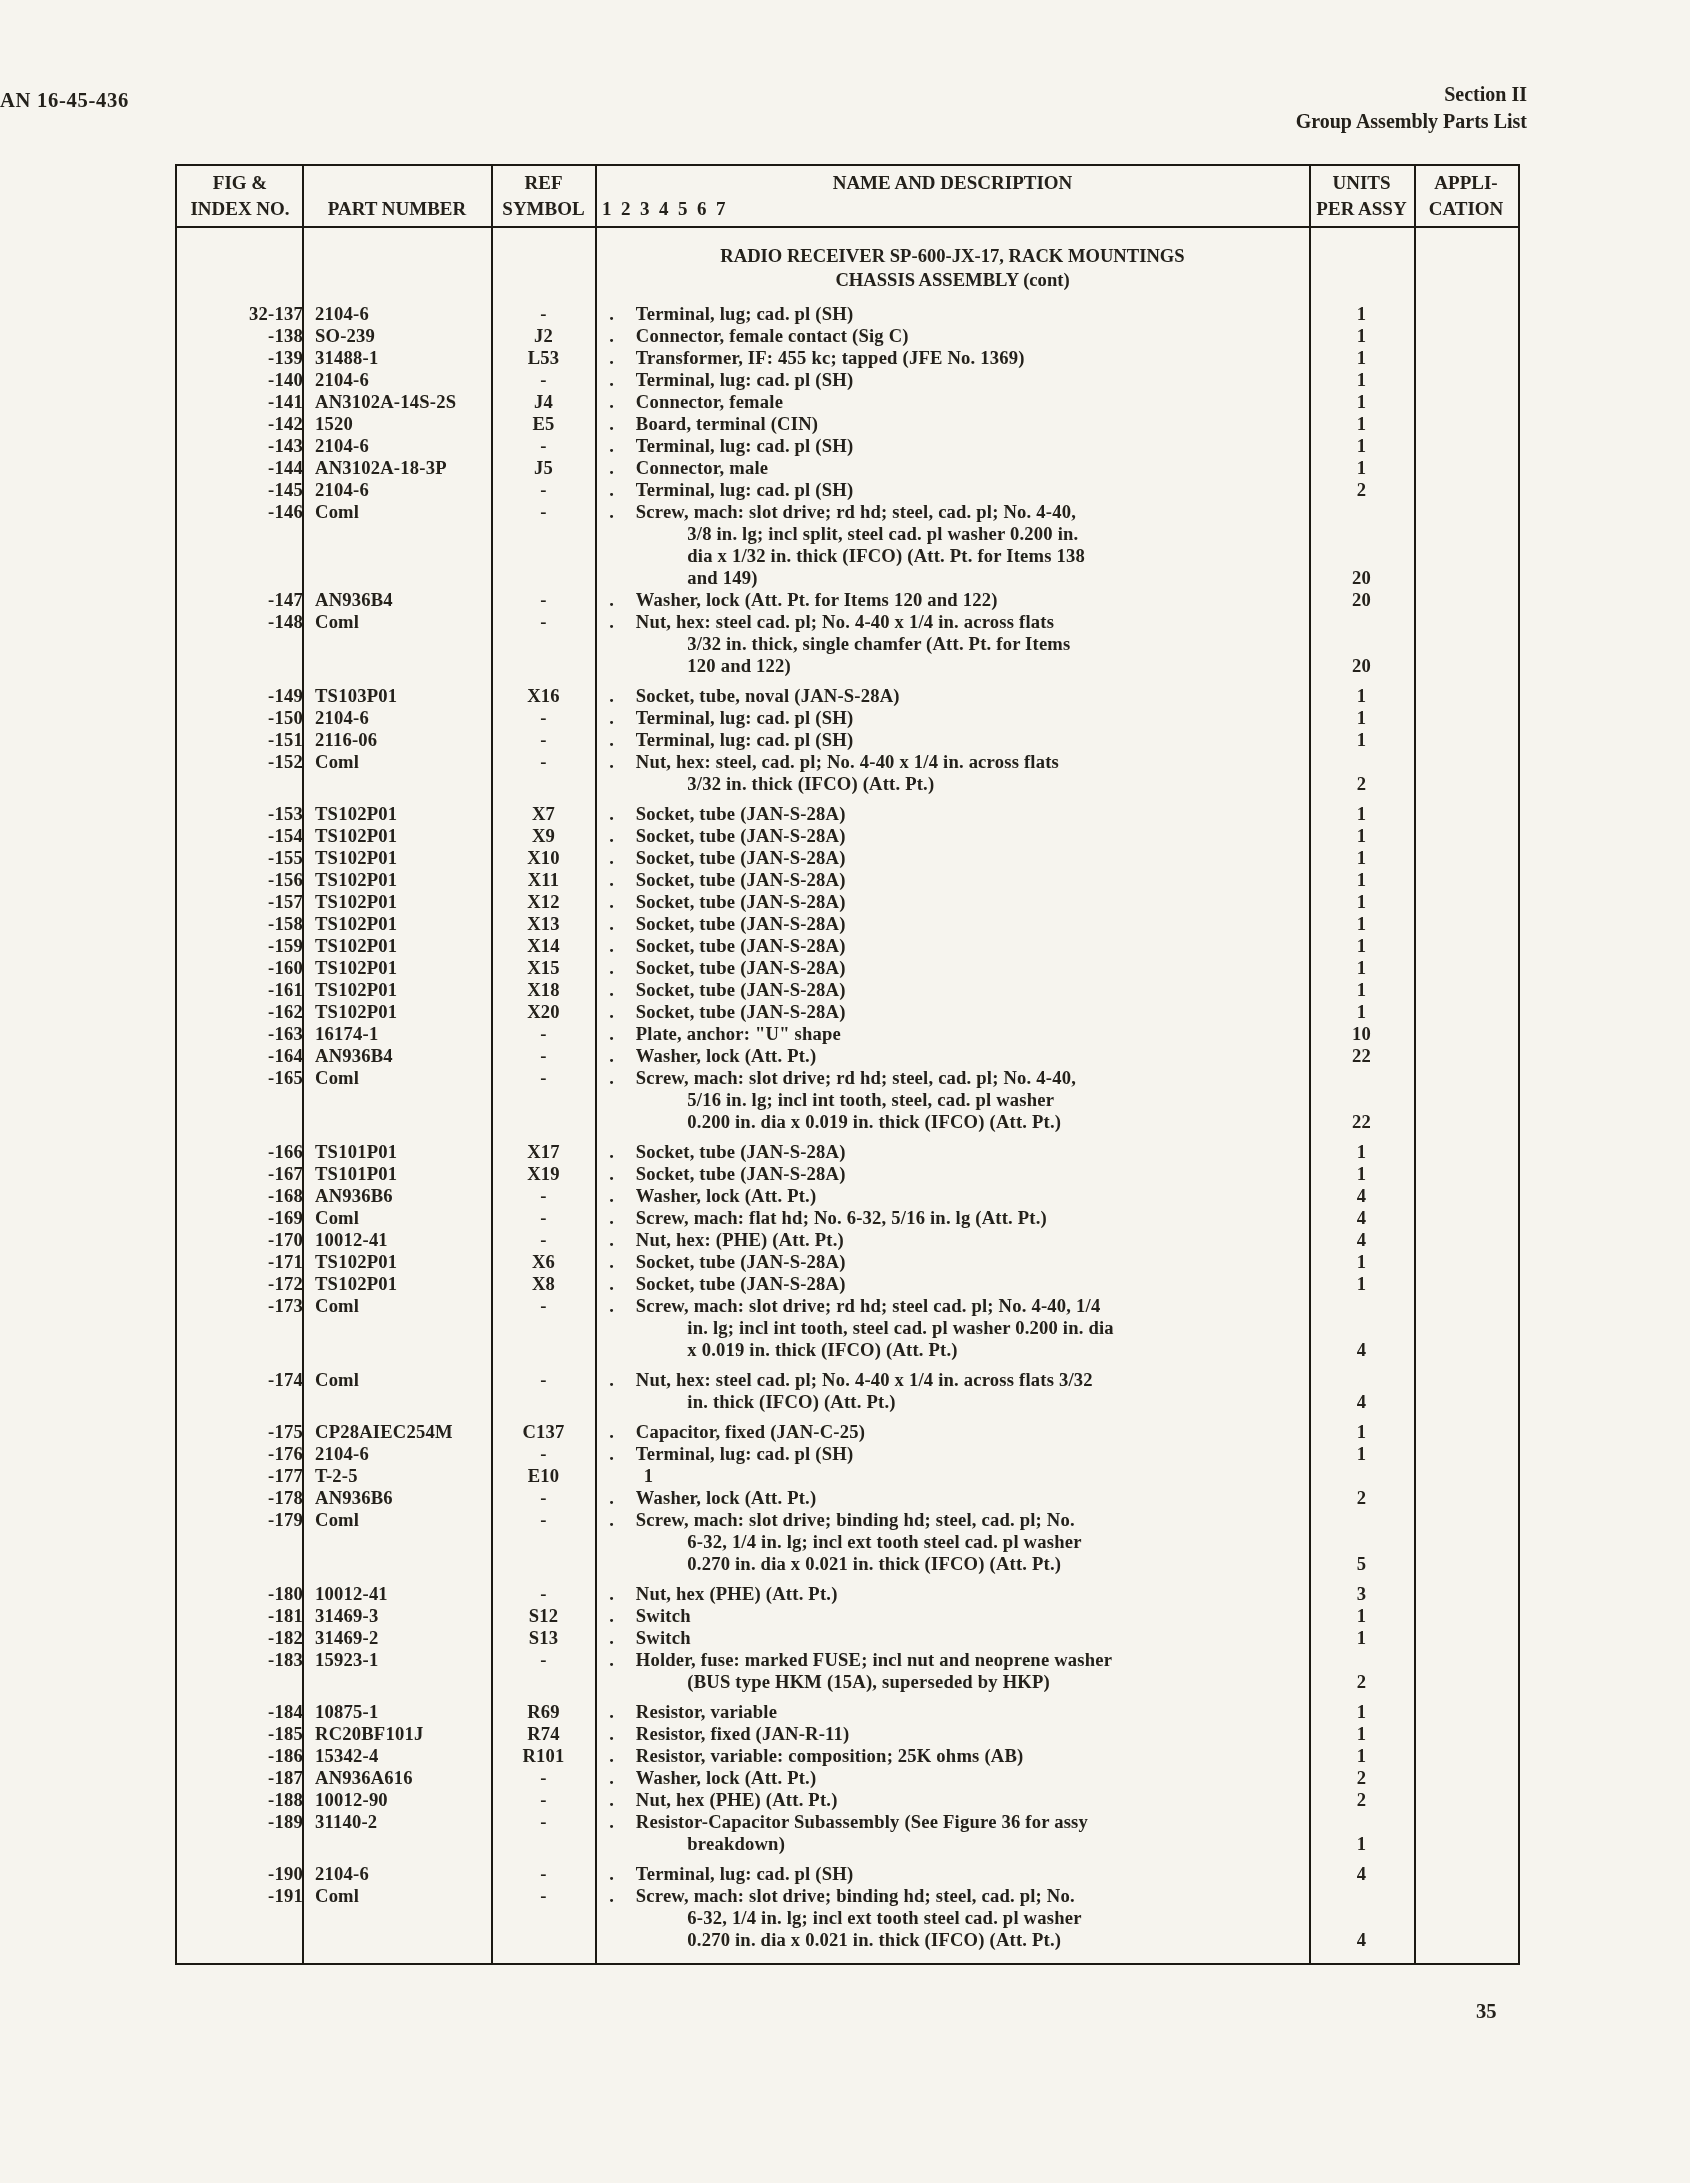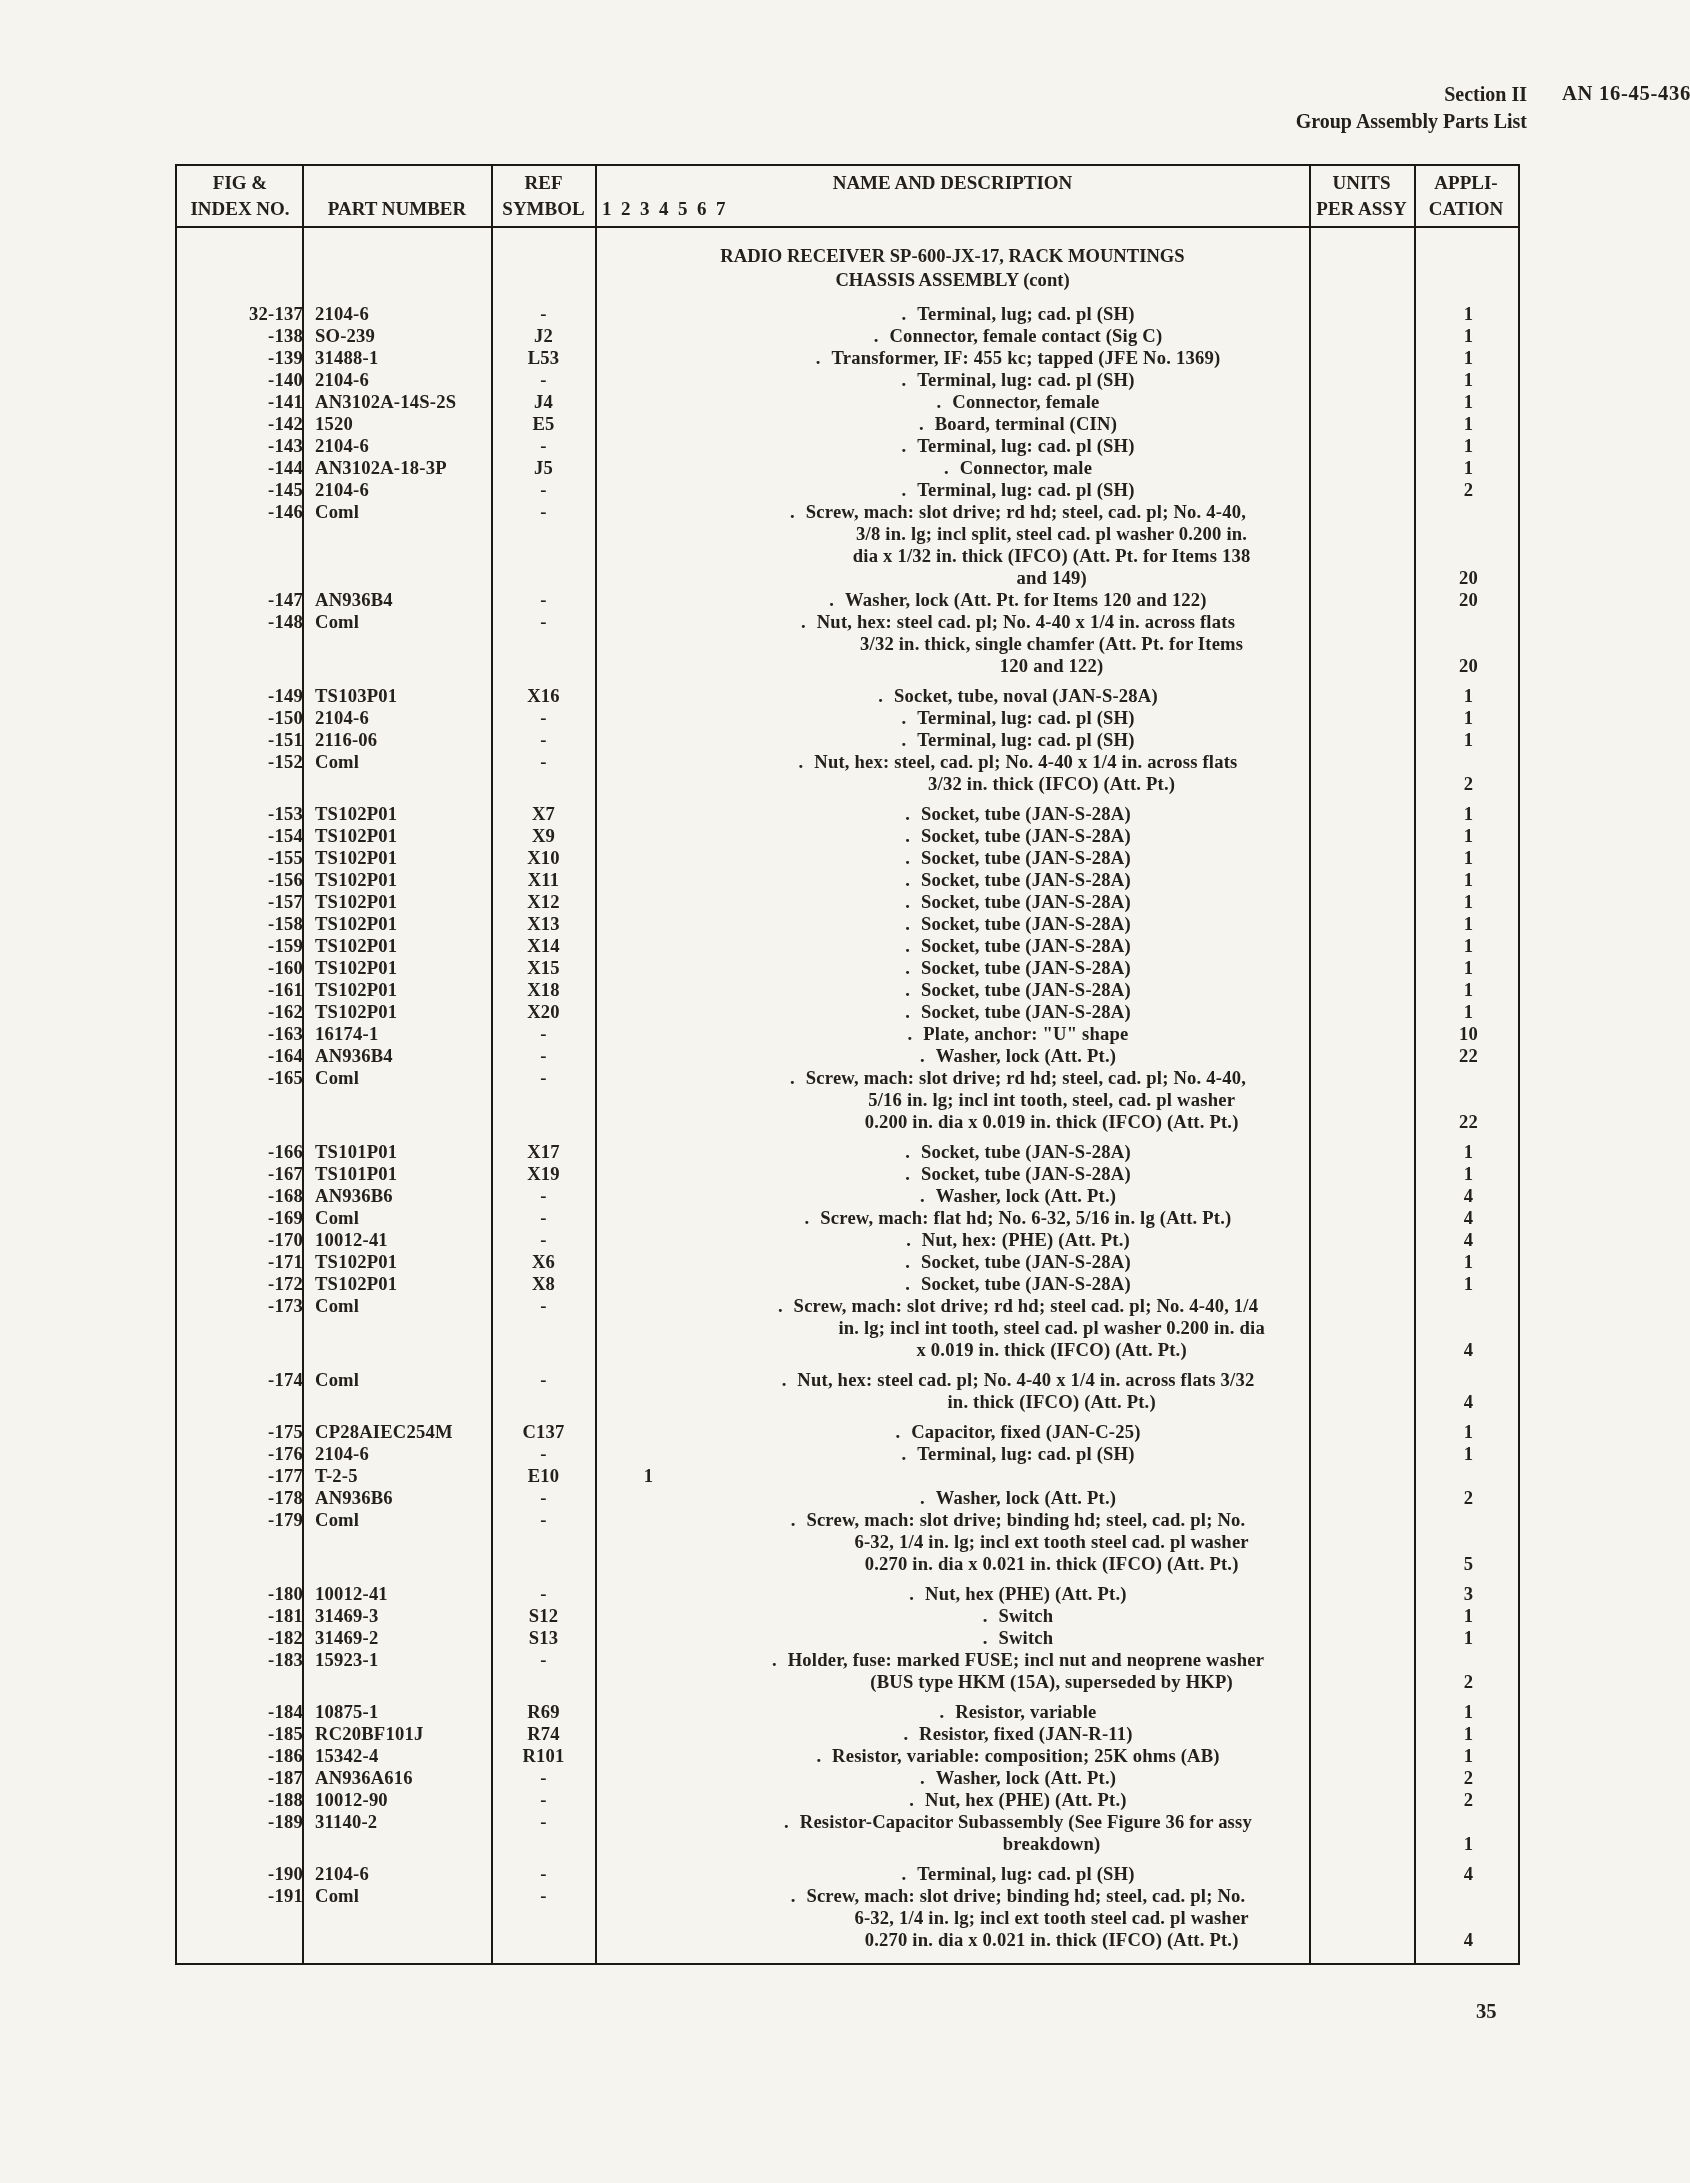--- a/index.html
+++ b/index.html
@@ -10,8 +10,8 @@
     font-weight:700; overflow:hidden;
   }
   .doc-number {
-    position:absolute; top:82px; left:0; right:0;
-    text-align:right; font-size:20.6px; letter-spacing:0.7px;
+    position:absolute; top:89px; left:0; right:0;
+    text-align:left; font-size:20.6px; letter-spacing:0.7px;
   }
   .section-info {
     position:absolute; top:81px; right:164px;

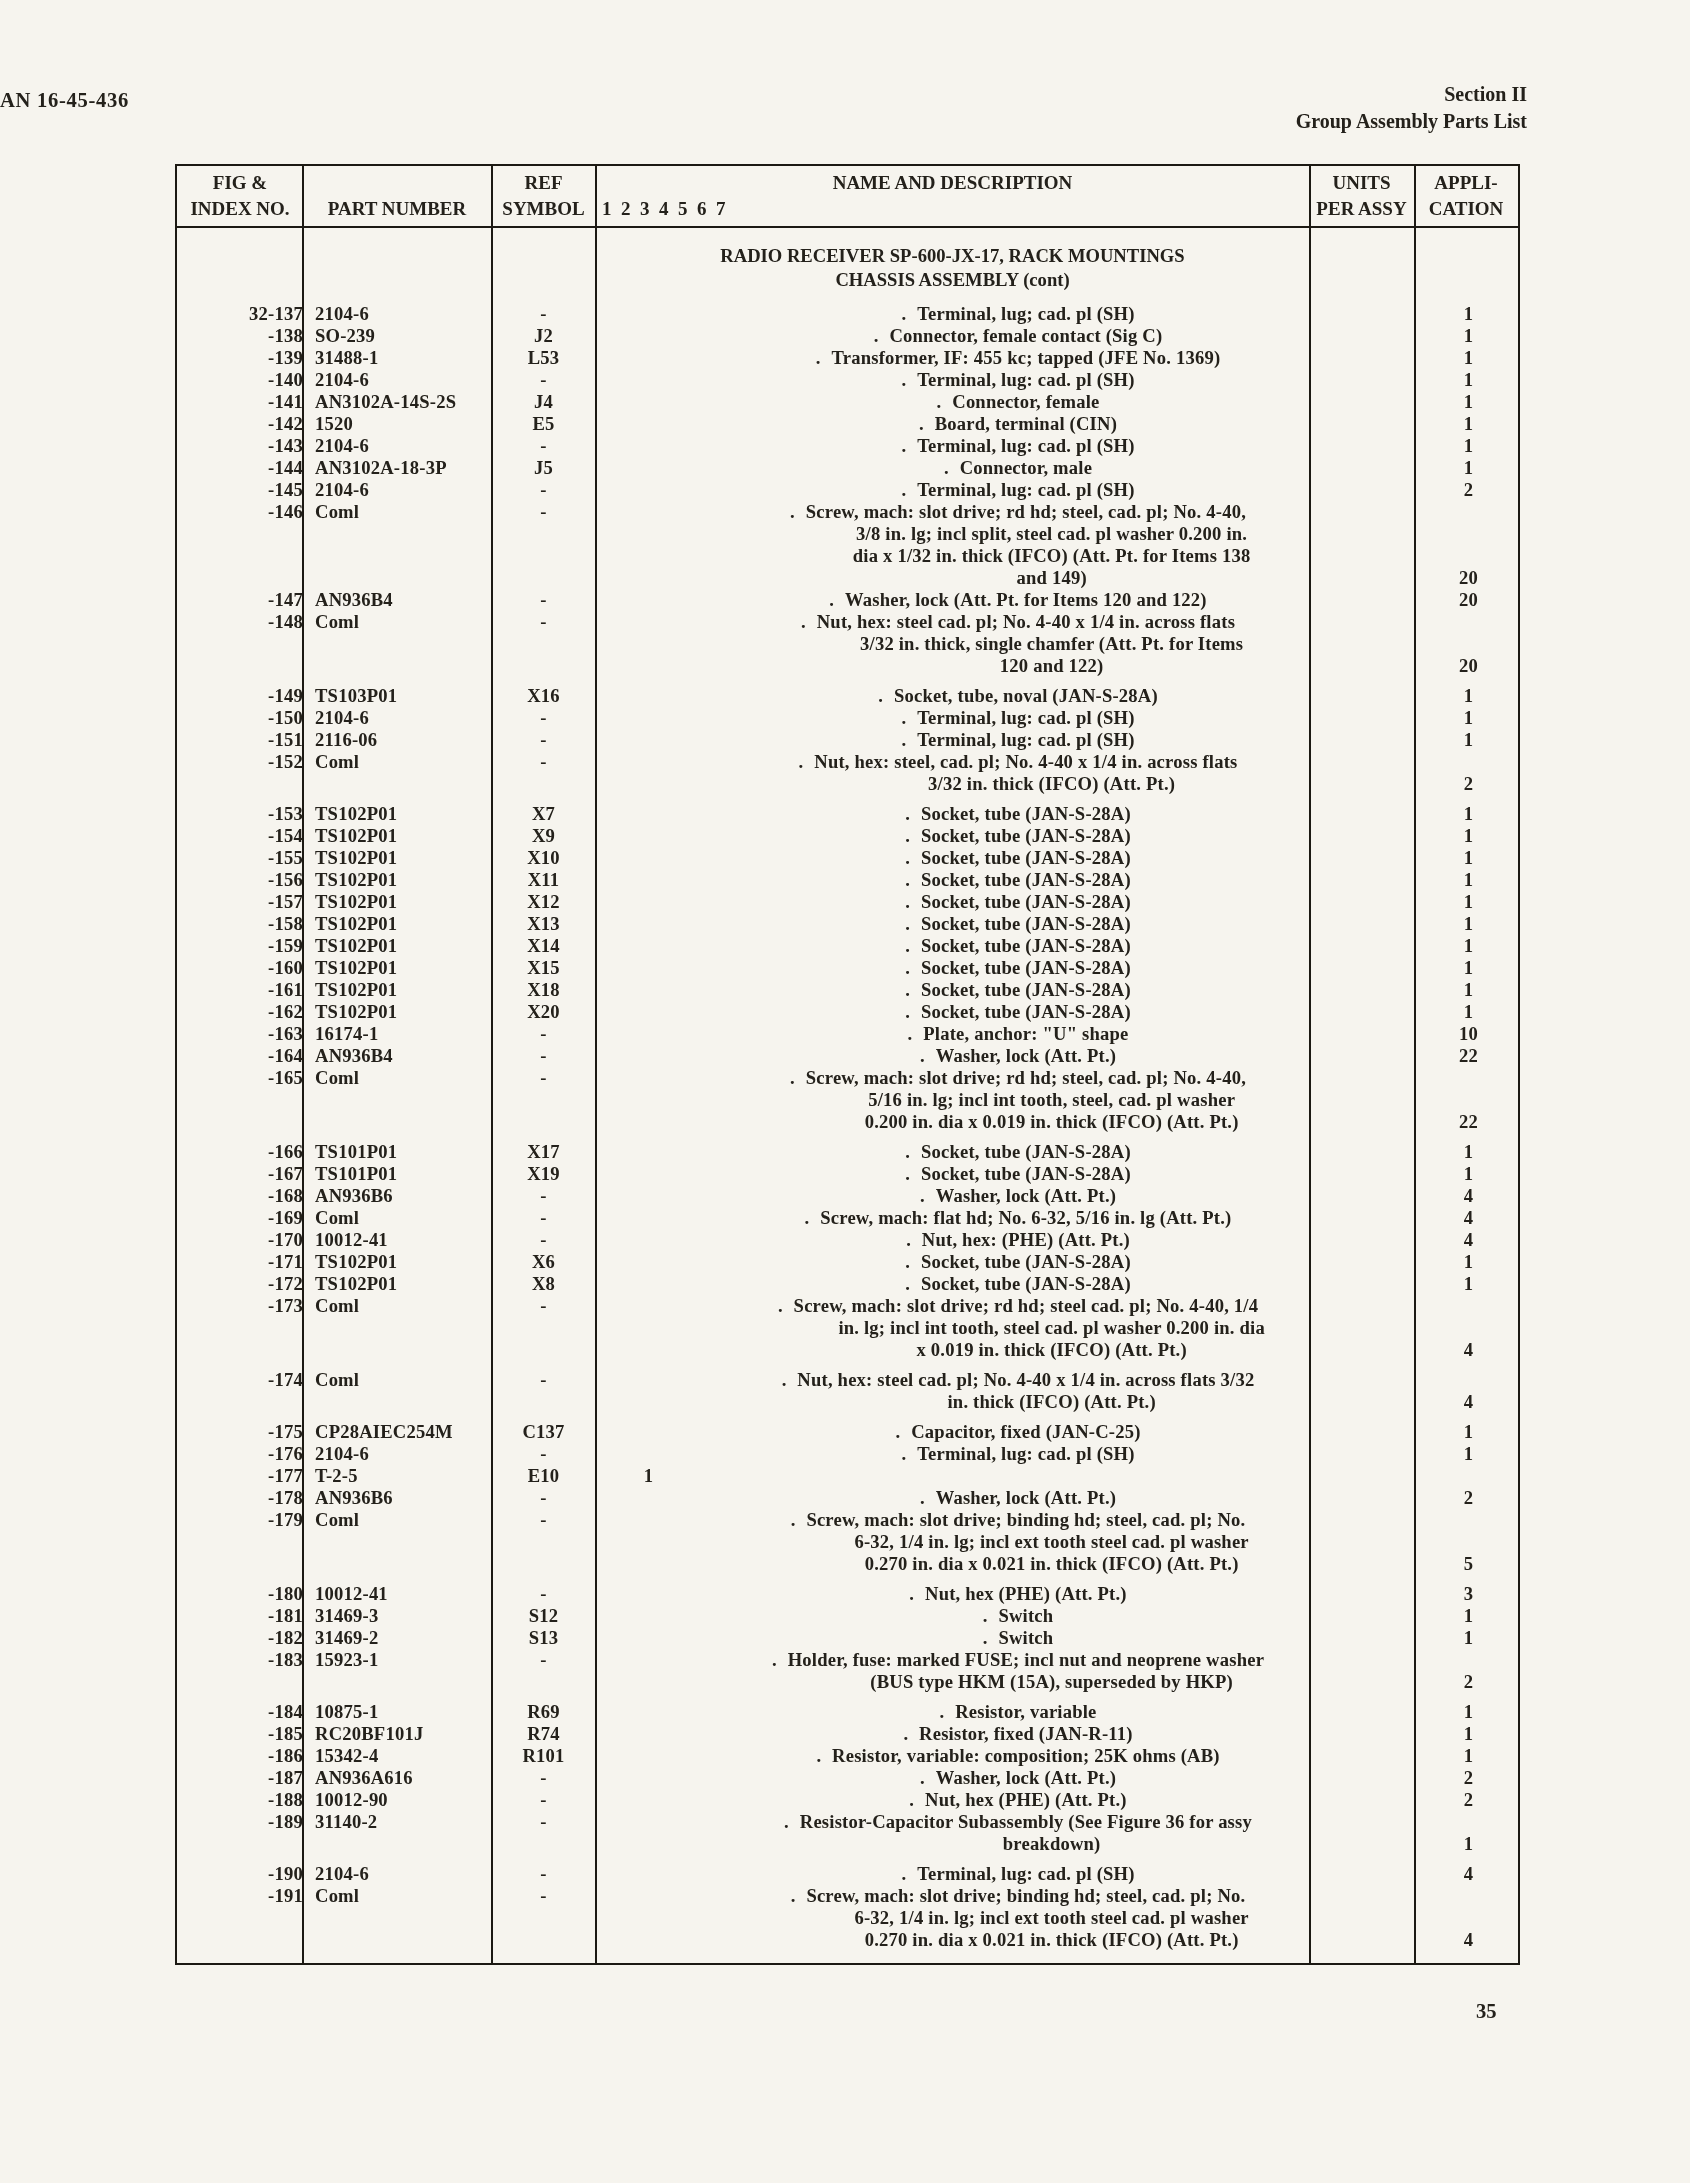--- a/index.html
+++ b/index.html
@@ -51,7 +51,7 @@
   .c-index { width:126px; text-align:right; }
   .c-part  { width:188px; padding-left:12px; }
   .c-ref   { width:105px; text-align:center; }
-  .c-desc  { width:820px; padding-left:13.3px;text-align:center; }
+  .c-desc  { width:713px; padding-left:13.3px; }
   .dline { white-space:nowrap; }
   .dline.cont { padding-left:78px; }
   .dot { display:inline-block; width:26.5px; }

